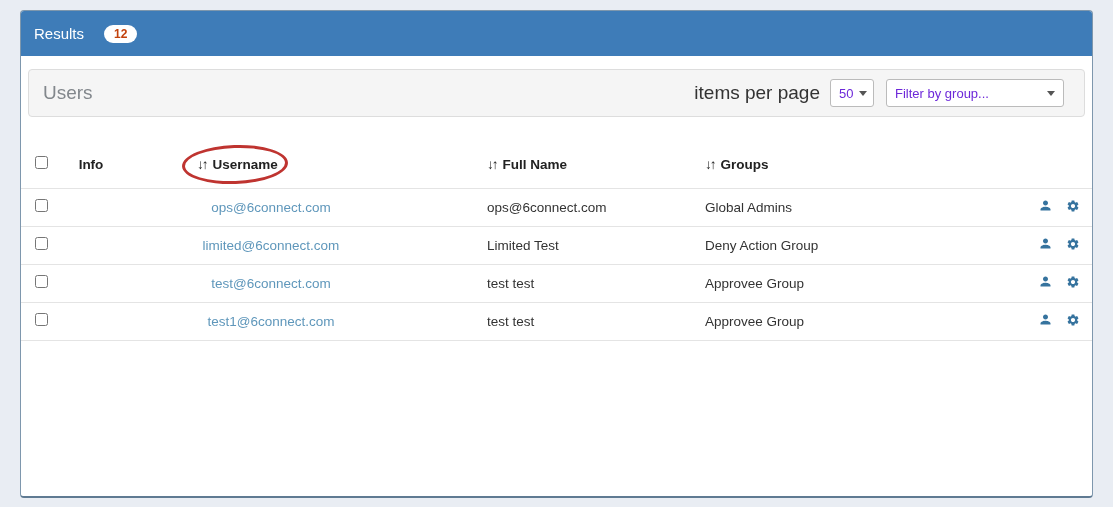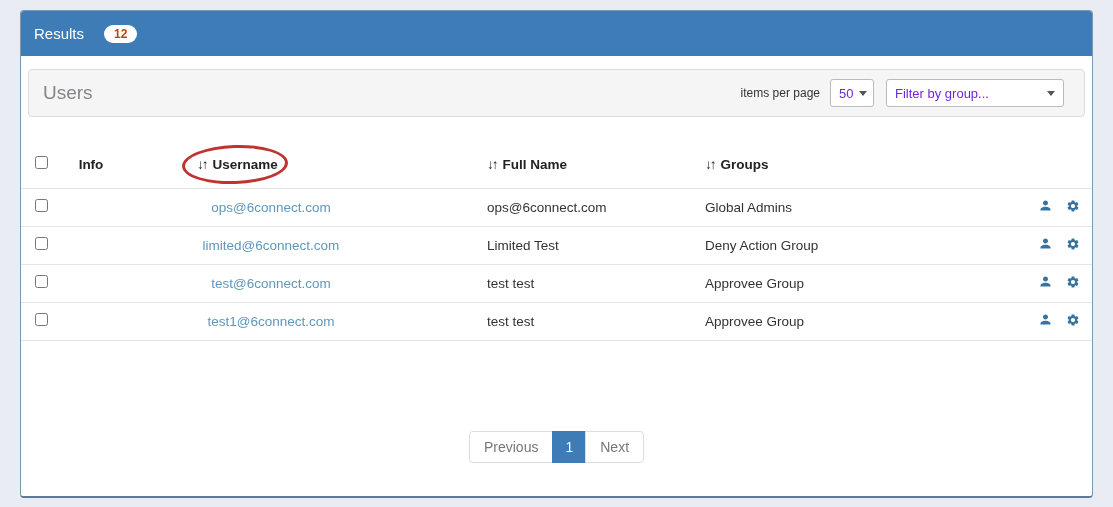--- a/index.html
+++ b/index.html
@@ -16,7 +16,7 @@
     padding:0 8px 0 14px;}
   .toolbar-title{font-size:19px;color:#82878c;text-align:right;}
   .spacer{flex:1;}
-  .ipp-label{font-size:12px;color:#333;margin-right:10px;}
+  .ipp-label{font-size:19px;color:#333;margin-right:10px;}
   .selectbox{background:#fff;border:1px solid #bbb;border-radius:3px;height:28px;
     display:flex;align-items:center;box-sizing:border-box;padding:0 8px;cursor:pointer;
     font-size:13px;color:#6d28d9;}

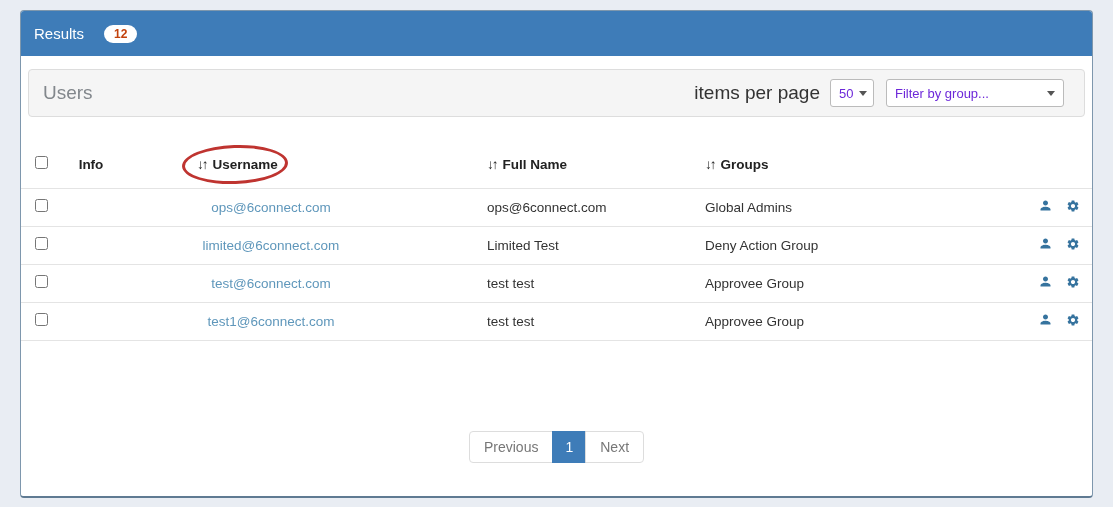--- a/index.html
+++ b/index.html
@@ -175,11 +175,6 @@
     </tbody>
   </table>
 
-  <div class="pagination-wrap">
-    <button class="page-btn first">Previous</button>
-    <button class="page-btn active">1</button>
-    <button class="page-btn last">Next</button>
-  </div>
 </div>
 
 </body></html>

